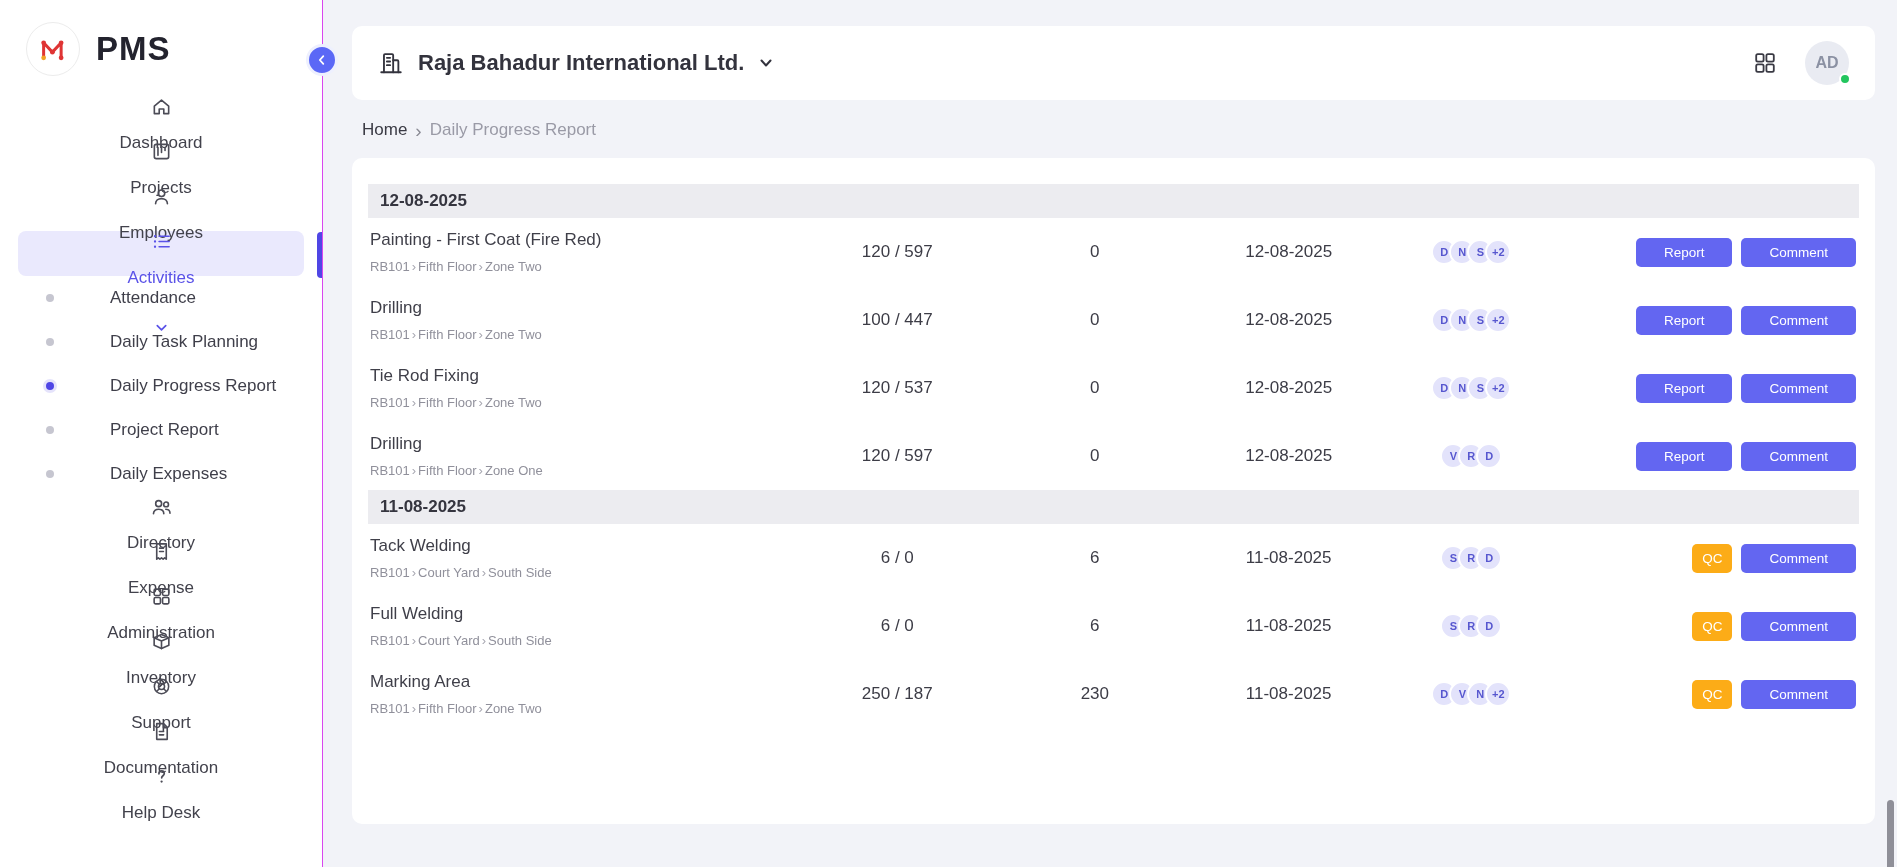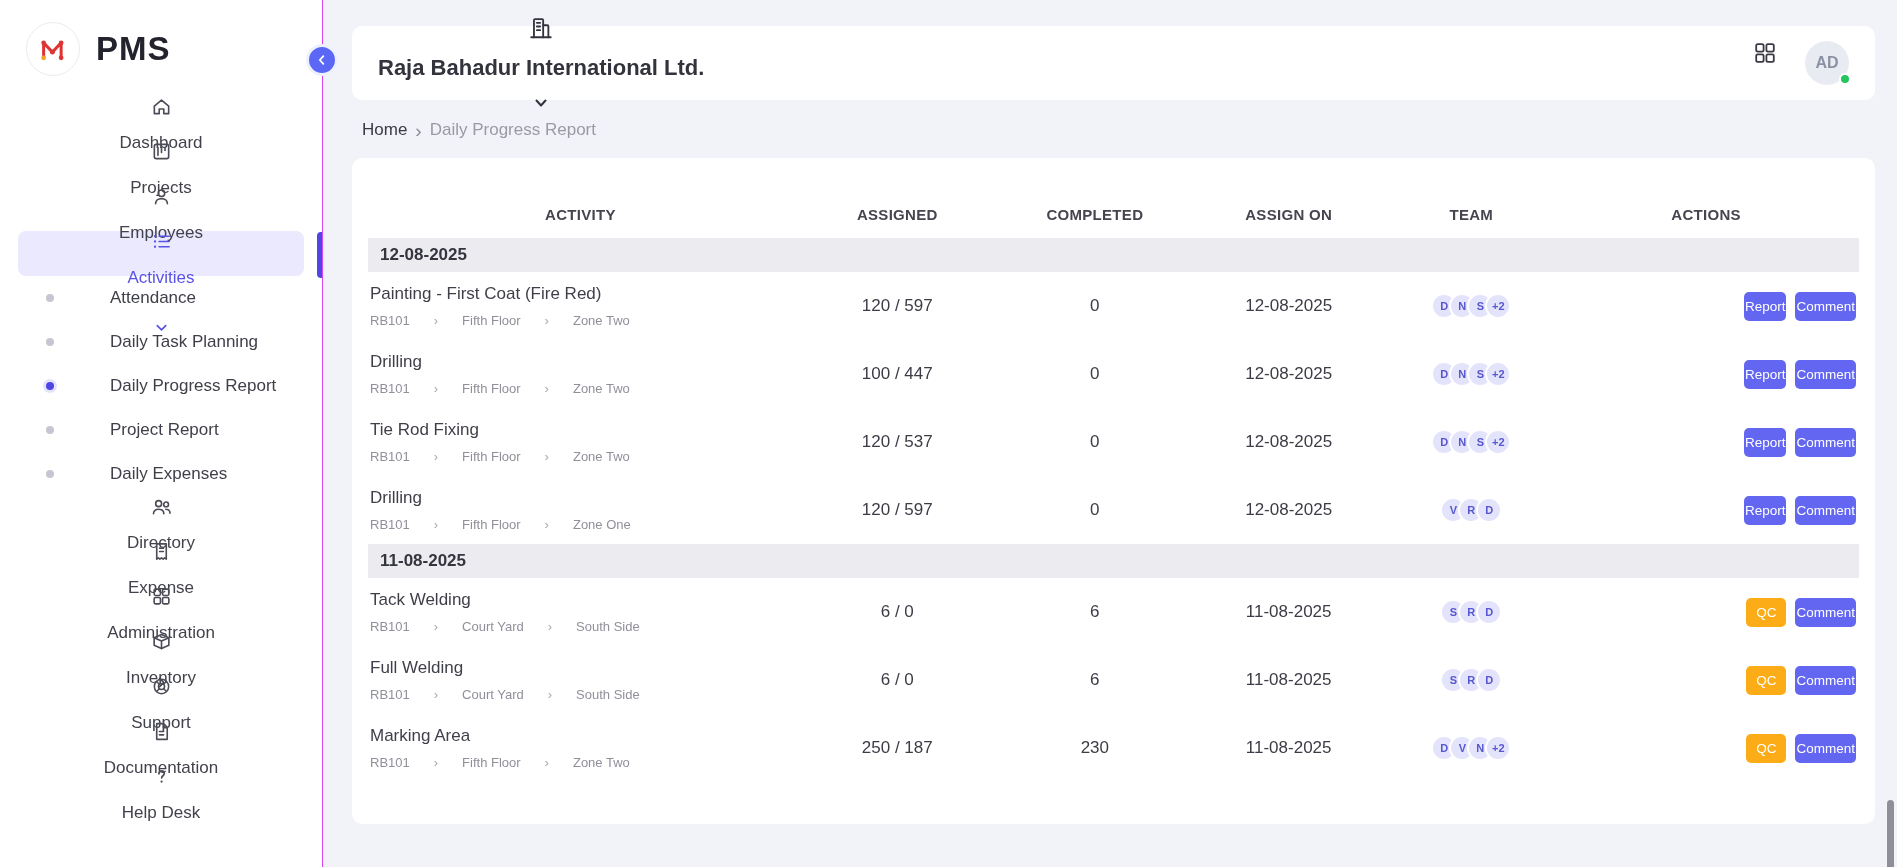--- a/index.html
+++ b/index.html
@@ -41,7 +41,7 @@
   
   .main { margin-left:324px; padding:26px 22px 0 28px; }
   .topbar { background:#fff; border-radius:10px; height:74px; display:flex; align-items:center; padding:0 26px; }
-  .company { display:flex; align-items:center; gap:14px; font-size:22px; font-weight:700; color:#33333d; cursor:pointer;flex-direction:column; }
+  .company { display:flex; align-items:center; gap:14px; font-size:22px; font-weight:700; color:#33333d; cursor:pointer; }
   .company .cicon { width:26px; height:26px; color:#33333d; }
   .company .cicon svg { width:26px; height:26px; }
   .topbar-right { margin-left:auto; display:flex; align-items:flex-start; gap:28px; }

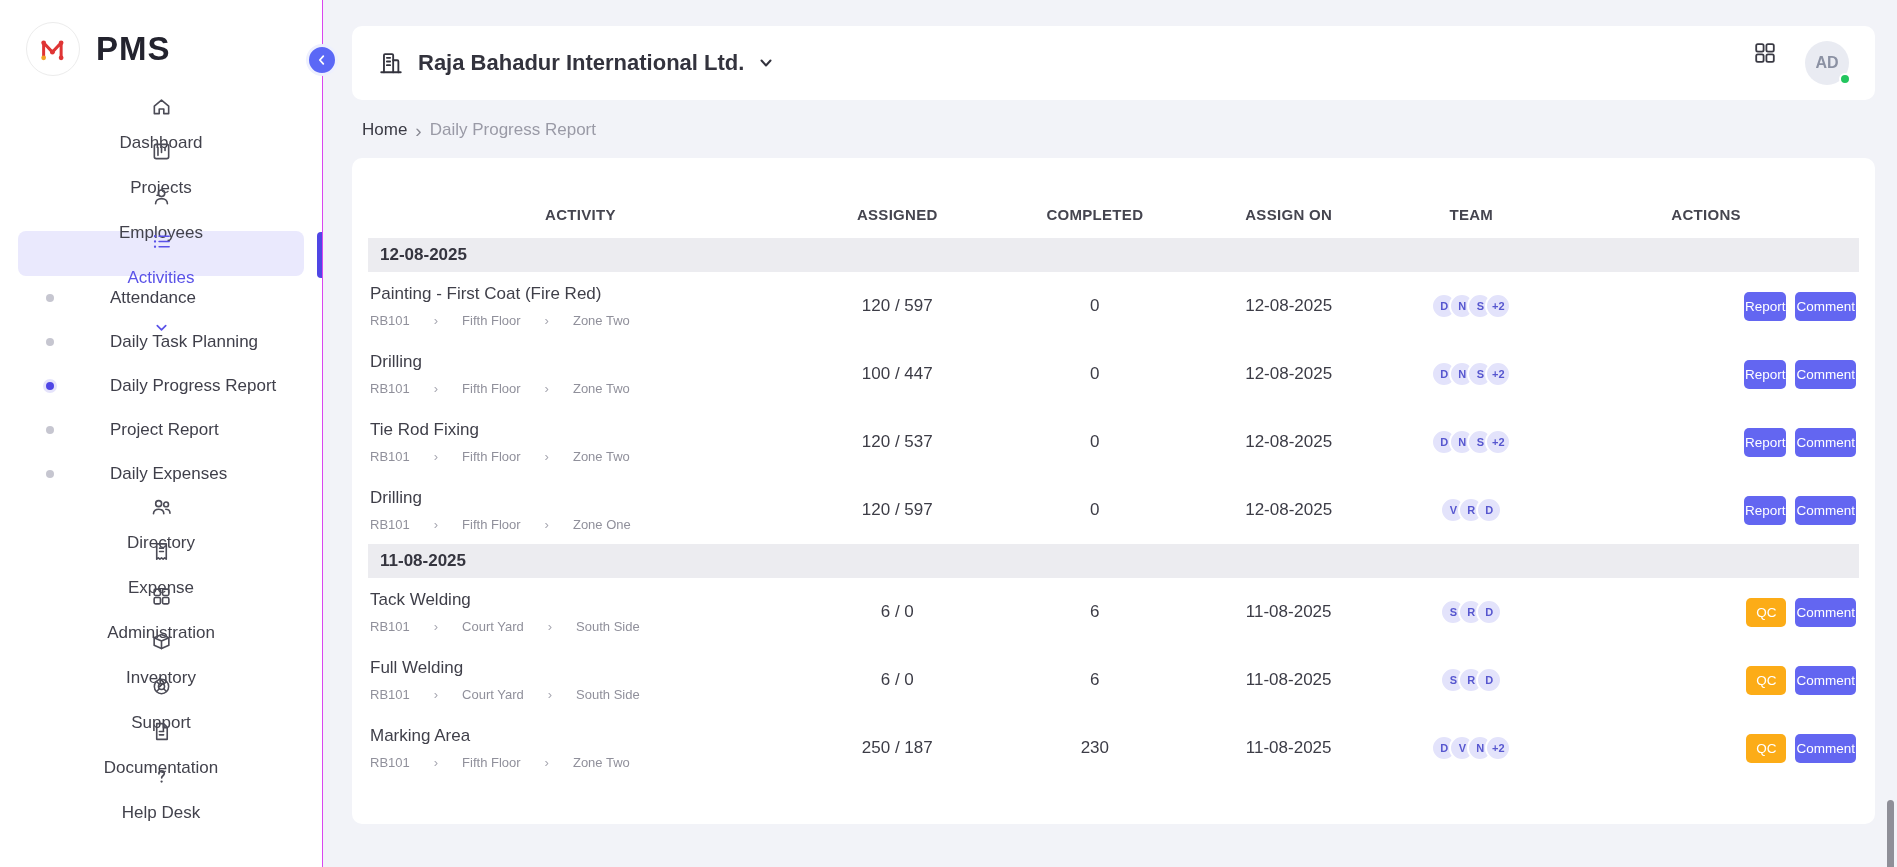--- a/index.html
+++ b/index.html
@@ -44,7 +44,7 @@
   .company { display:flex; align-items:center; gap:14px; font-size:22px; font-weight:700; color:#33333d; cursor:pointer; }
   .company .cicon { width:26px; height:26px; color:#33333d; }
   .company .cicon svg { width:26px; height:26px; }
-  .topbar-right { margin-left:auto; display:flex; align-items:flex-start; gap:28px; }
+  .topbar-right { margin-left:auto; display:flex; align-items:center; gap:28px; }
   .grid-btn { border:none; background:transparent; padding:0; cursor:pointer; color:#3a3a44; }
   .grid-btn svg { width:24px; height:24px; }
   .avatar { position:relative; width:44px; height:44px; border-radius:50%; background:#e9ebf2; color:#8b91a3;

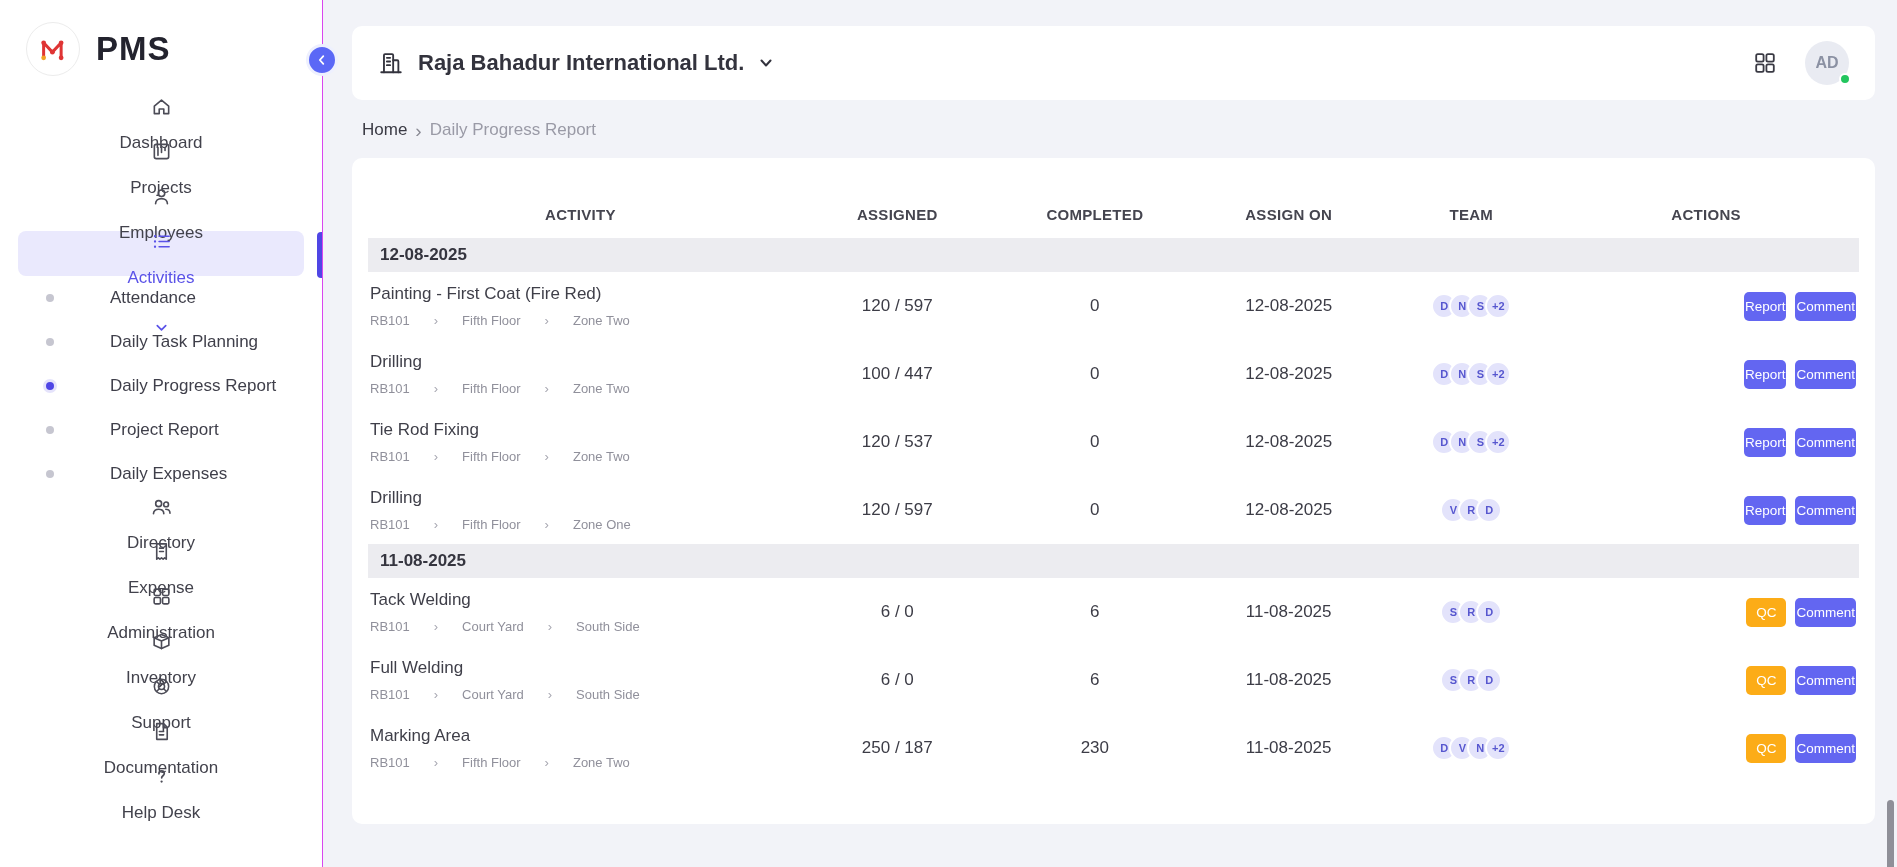--- a/index.html
+++ b/index.html
@@ -320,14 +320,6 @@
   <div class="content-card">
 
 
-    <div class="grid6 thead">
-      <div>ACTIVITY</div>
-      <div>ASSIGNED</div>
-      <div>COMPLETED</div>
-      <div>ASSIGN ON</div>
-      <div>TEAM</div>
-      <div>ACTIONS</div>
-    </div>
 
     <div id="table-body">
         <div class="group-row">12-08-2025</div>

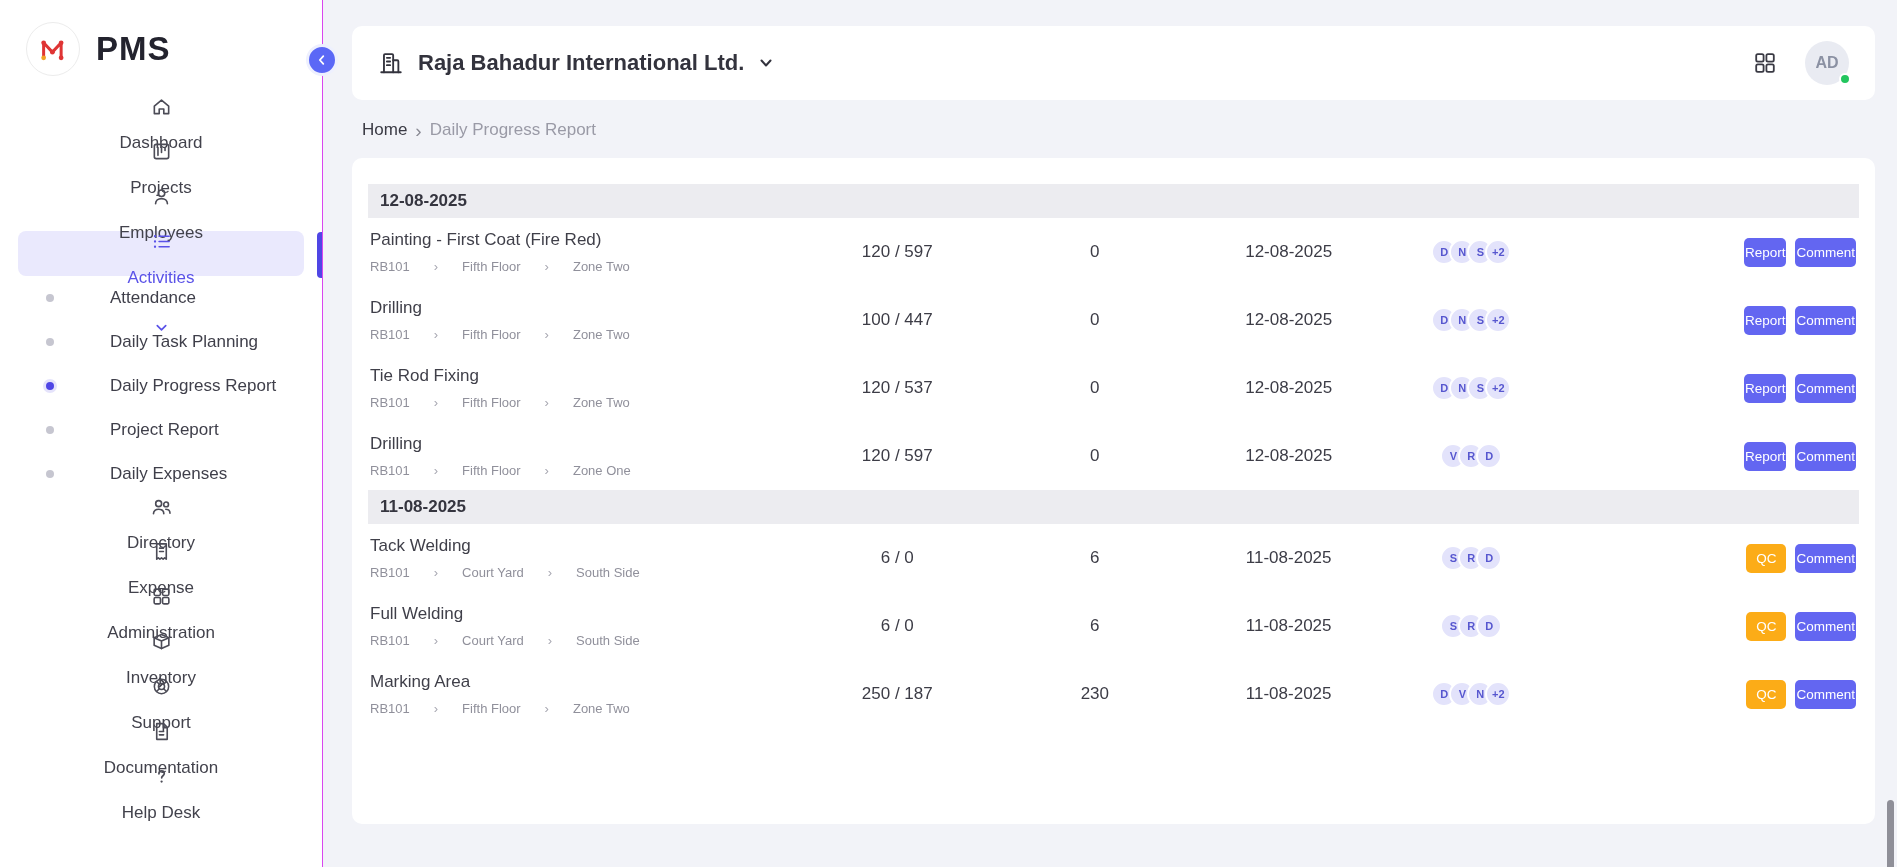--- a/index.html
+++ b/index.html
@@ -84,7 +84,7 @@
     margin-left:-8px; cursor:pointer; }
   .chip:first-child { margin-left:0; }
   .actions-cell { display:flex; justify-content:flex-end; gap:9px; padding-right:3px; }
-  .btn { border:none; border-radius:5px; color:#fff; font-size:13.5px; padding:7px 1px; cursor:pointer;
+  .btn { border:none; border-radius:5px; color:#fff; font-size:13.5px; padding:7px 28px; cursor:pointer;
     font-family:inherit; }
   .btn.primary { background:#6366f1; }
   .btn.qc { background:#fcac17; padding:7px 10px; }

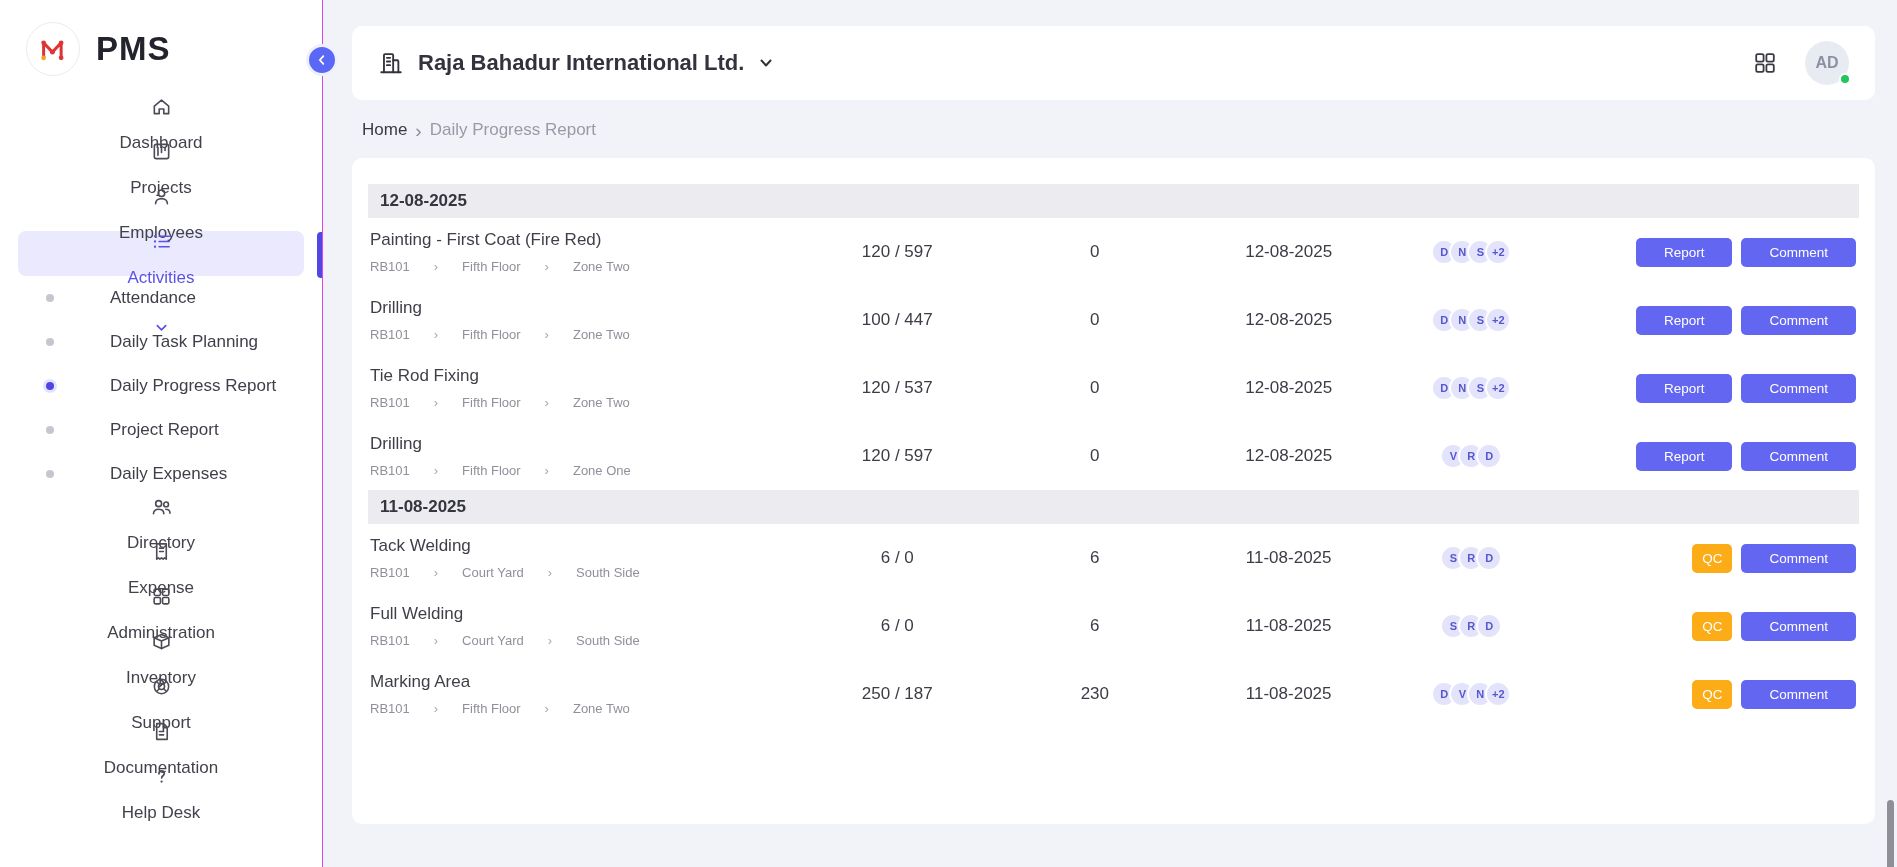--- a/index.html
+++ b/index.html
@@ -75,7 +75,7 @@
   .trow { height:68px; }
   .cell-activity { padding:0 6px 0 2px; }
   .act-name { font-size:17px; color:#3f3f49; }
-  .act-path { margin-top:9px; font-size:13px; color:#90909b; display:flex; align-items:center; gap:24px; }
+  .act-path { margin-top:9px; font-size:13px; color:#90909b; display:flex; align-items:center; gap:2px; }
   .act-path .sep { color:#a8a8b2; font-size:13px; line-height:1; }
   .num { text-align:center; font-size:17px; color:#3c3c46; }
   .team-cell { display:flex; justify-content:center; }

